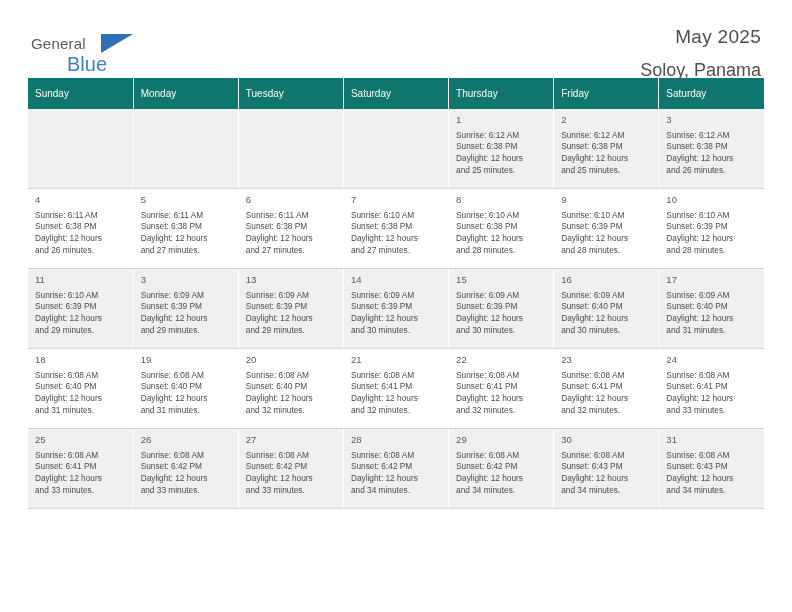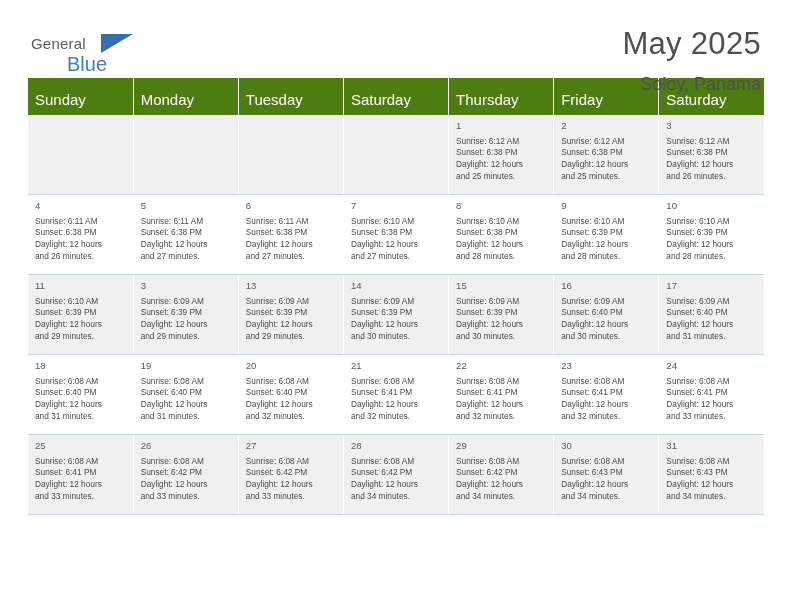--- a/index.html
+++ b/index.html
@@ -60,7 +60,7 @@
     text-align: right;
   }
   .month-title {
-    font-size: 31px;
+    font-size: 19px;
     color: #4f4f4f;
     letter-spacing: .3px;
   }

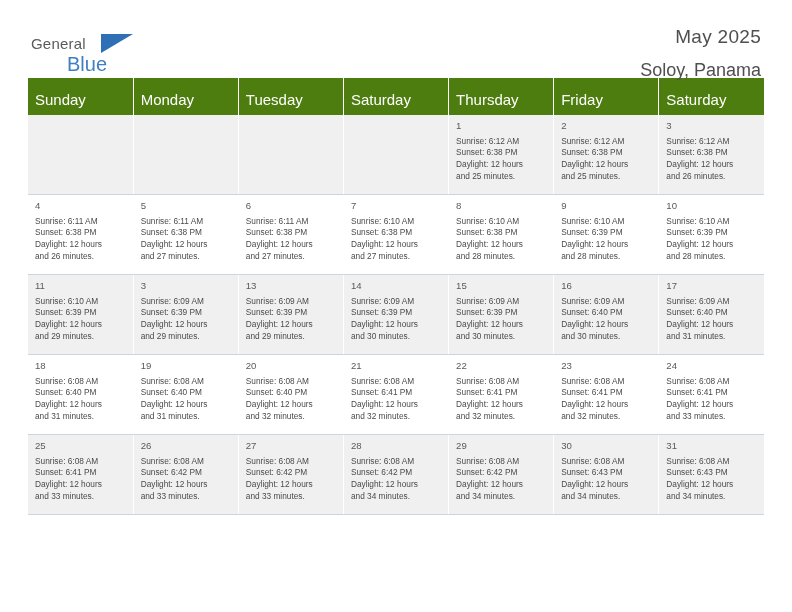--- a/index.html
+++ b/index.html
@@ -76,12 +76,12 @@
     table-layout: fixed;
   }
   table.cal th {
-    background: #4d7c0f;
+    background: #0f766e;
     color: #ffffff;
     font-weight: normal;
-    font-size: 15px;
+    font-size: 10px;
     text-align: left;
-    padding: 12px 0 6px 7px;
+    padding: 6px 0 6px 7px;
     height: 19px;
     border-right: 1px solid #ffffff;
   }

